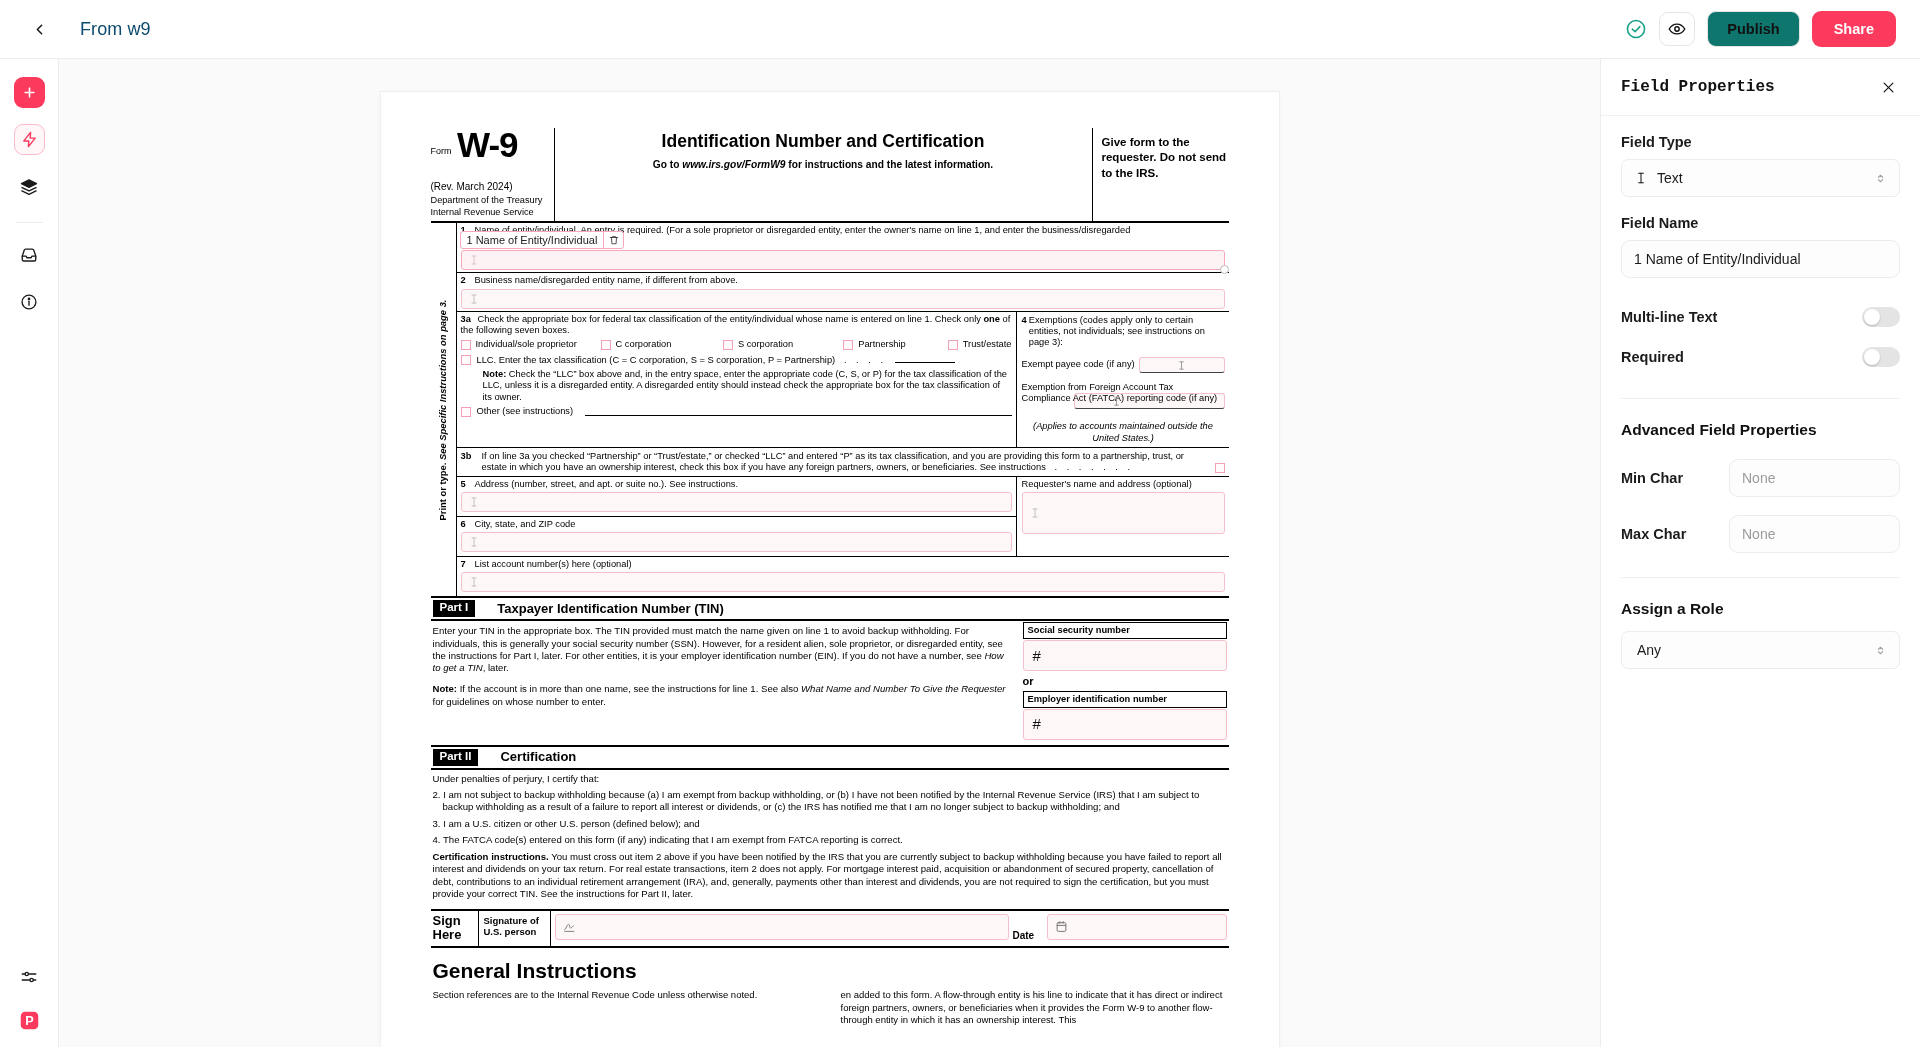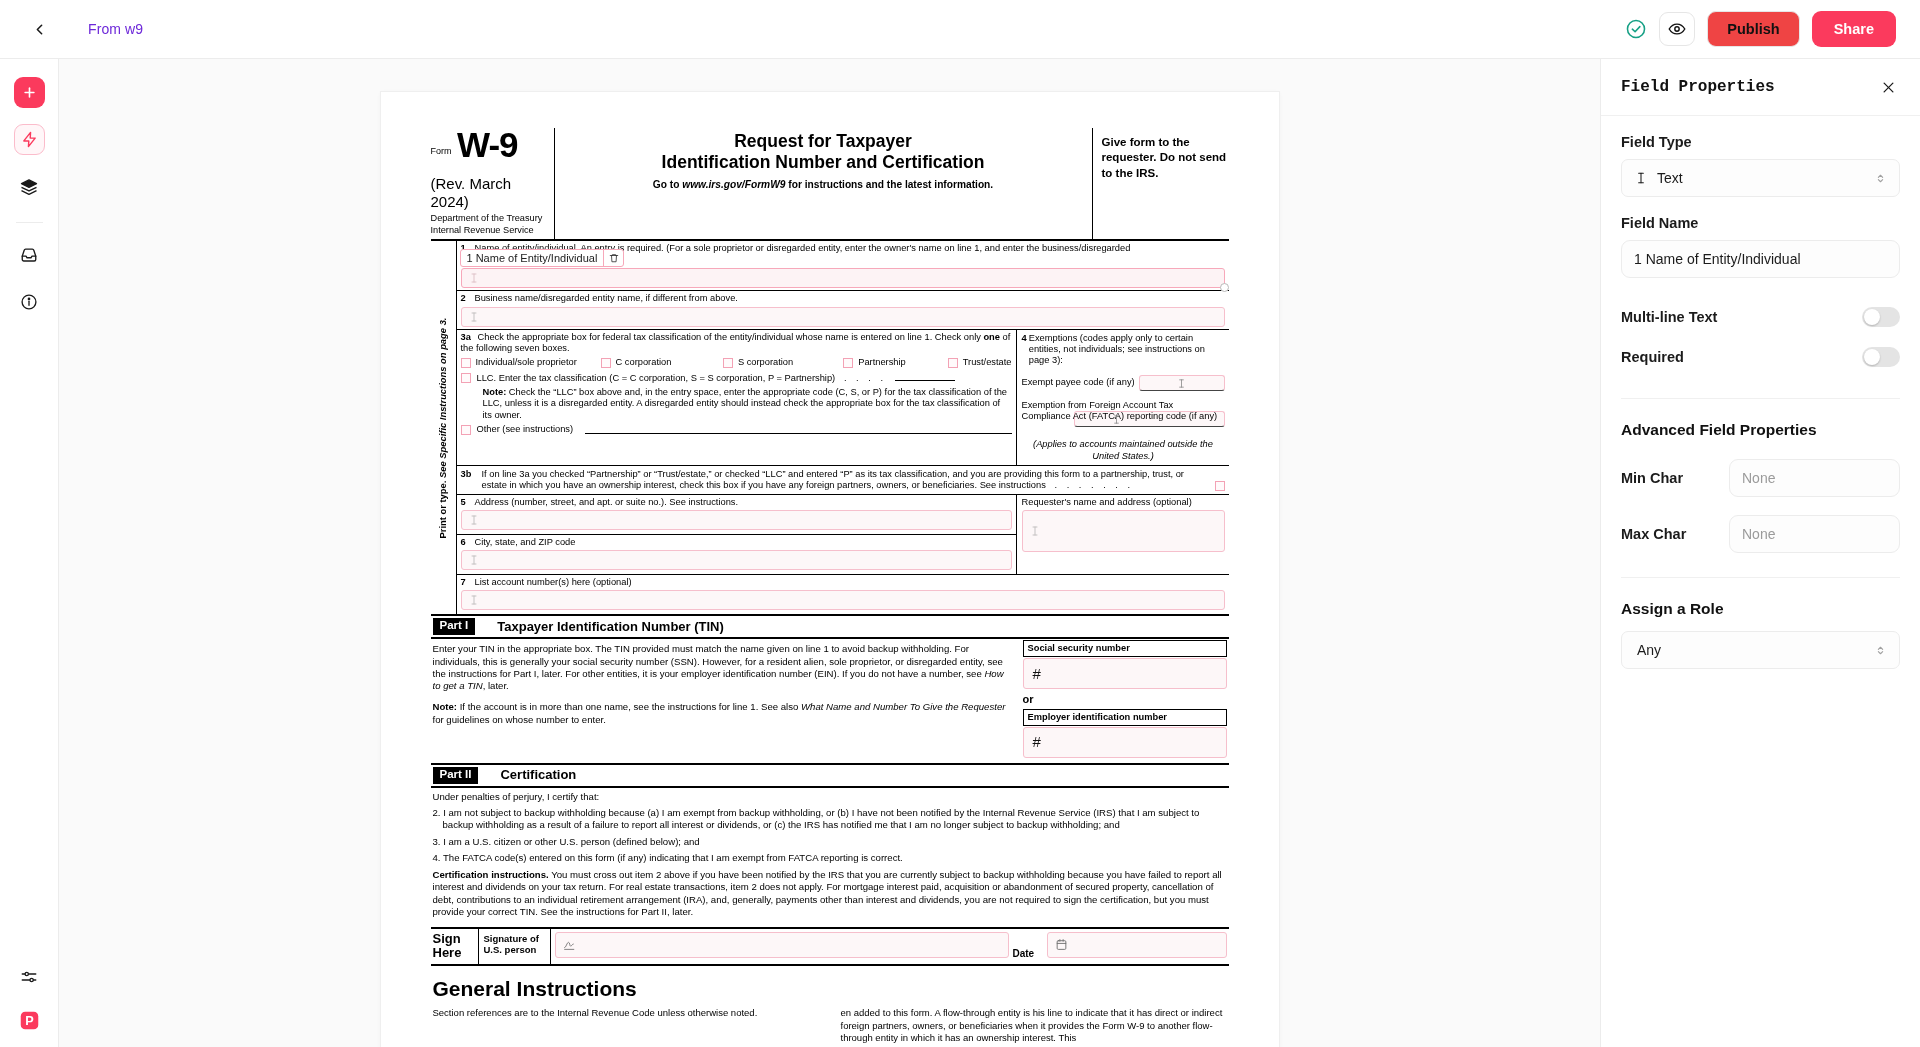--- a/index.html
+++ b/index.html
@@ -19,7 +19,7 @@
     width: 34px; height: 34px; display: flex; align-items: center; justify-content: center;
     border: none; background: transparent; cursor: pointer; border-radius: 6px;
   }
-  .doc-title { font-size: 14px; color: #6d28d9; margin-left: 32px; font-weight: 400; letter-spacing: .1px; }
+  .doc-title { font-size: 18px; color: #0c4a6e; margin-left: 24px; font-weight: 400; letter-spacing: .1px; }
   .topbar-right { margin-left: auto; display: flex; align-items: center; gap: 12px; }
   .saved-icon { width: 22px; height: 22px; display: block; }
   .icon-btn {

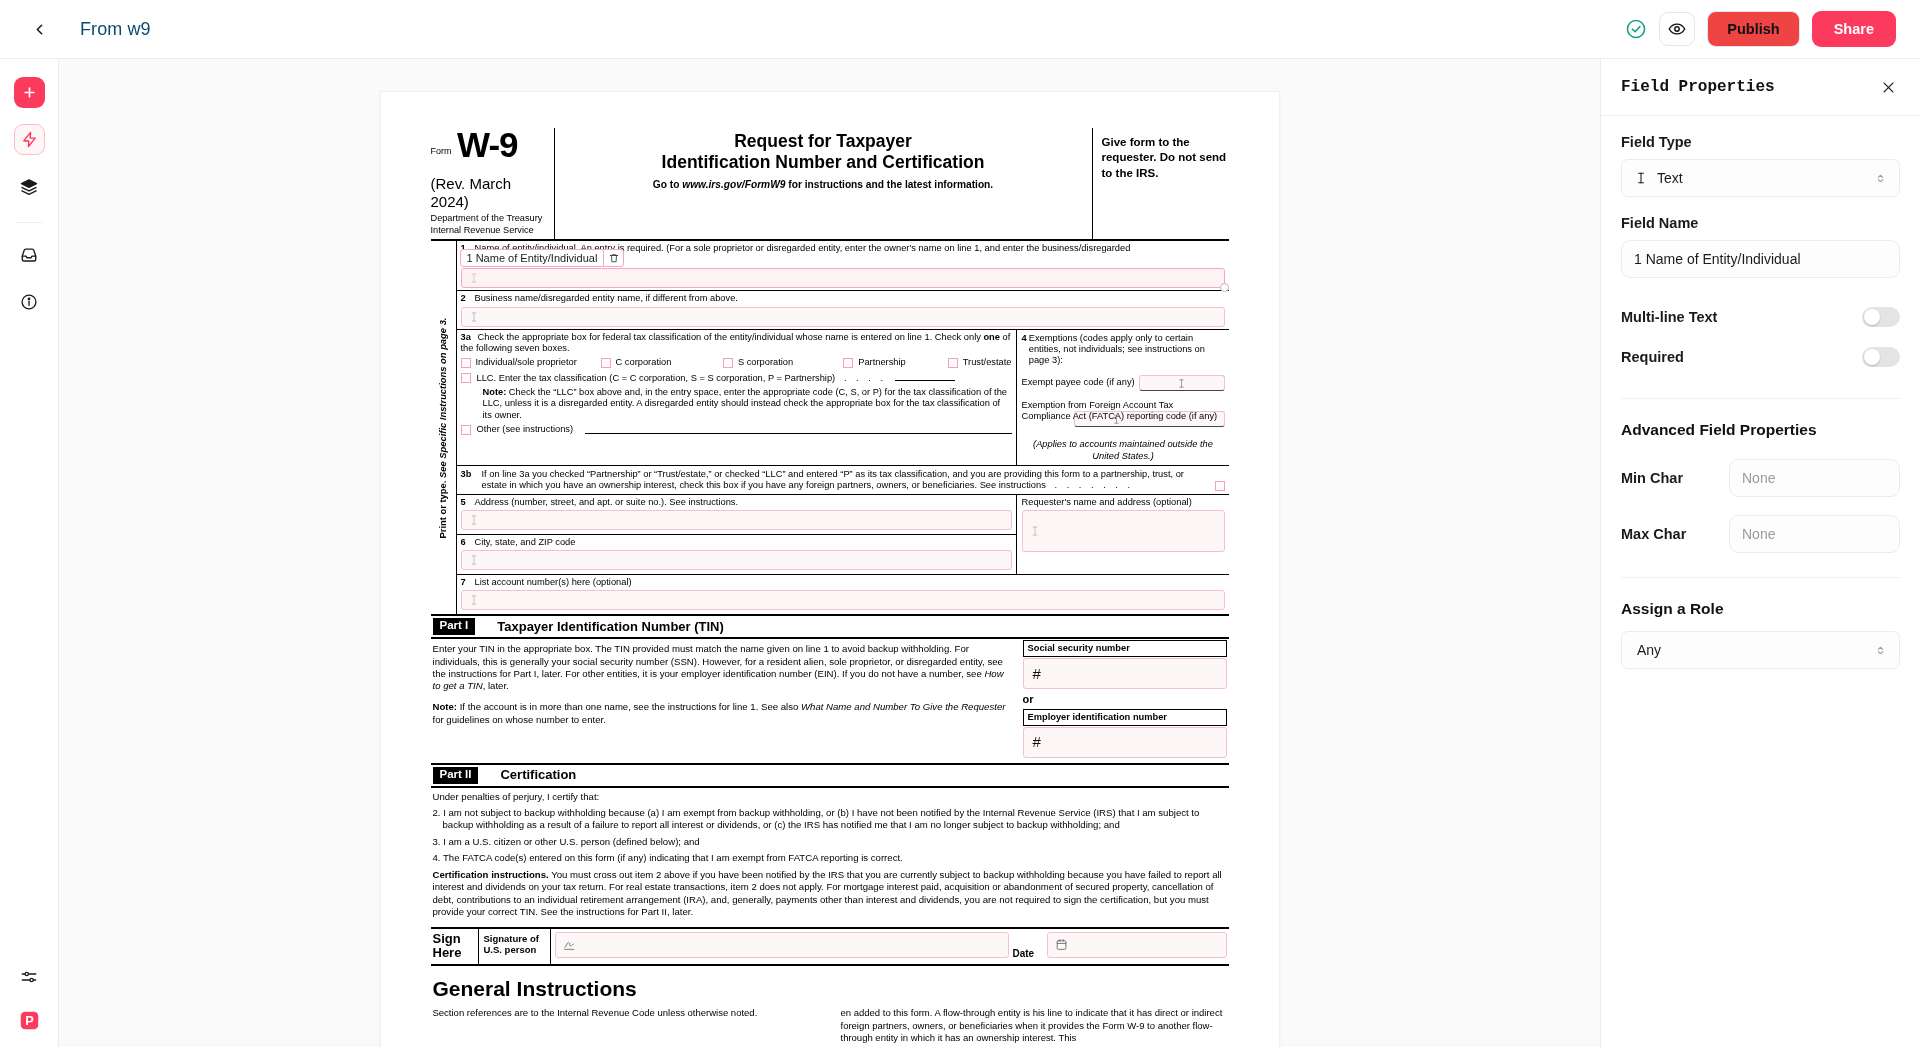--- a/index.html
+++ b/index.html
@@ -27,7 +27,7 @@
     display: flex; align-items: center; justify-content: center; cursor: pointer;
   }
   .btn-outline {
-    height: 36px; padding: 0 19px; border: 1px solid #e6e6e6; border-radius: 9px; background: #ef4444;
+    height: 36px; padding: 0 19px; border: 1px solid #e6e6e6; border-radius: 9px; background: #0f766e;
     font-size: 14.5px; font-weight: 700; color: #111; cursor: pointer; font-family: inherit;
   }
   .btn-primary {

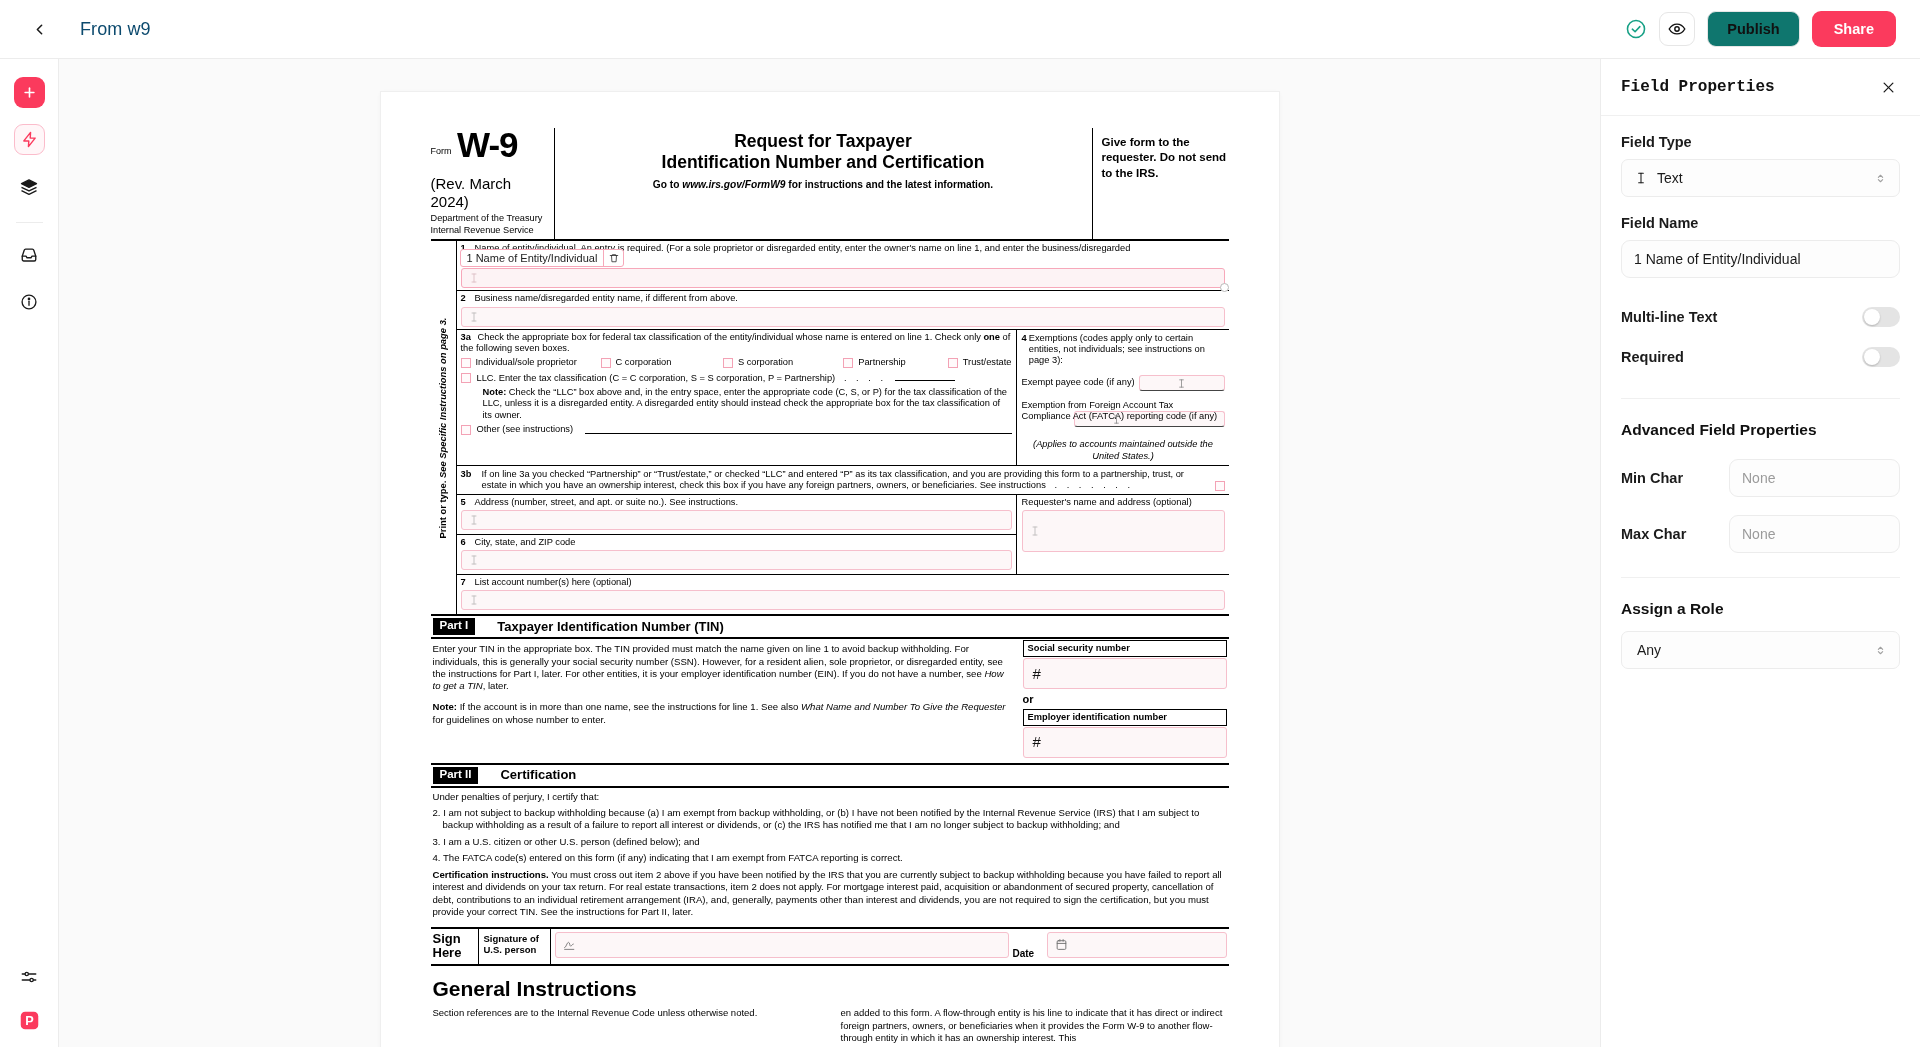--- a/index.html
+++ b/index.html
@@ -311,7 +311,6 @@
               </div>
             </div>
             <div class="c2">
-              <div class="w9title">Request for Taxpayer</div>
               <div class="w9title">Identification Number and Certification</div>
               <div class="w9sub">
                 <span>Go to </span><span class="ital">www.irs.gov/FormW9</span><span> for instructions and the latest information.</span>

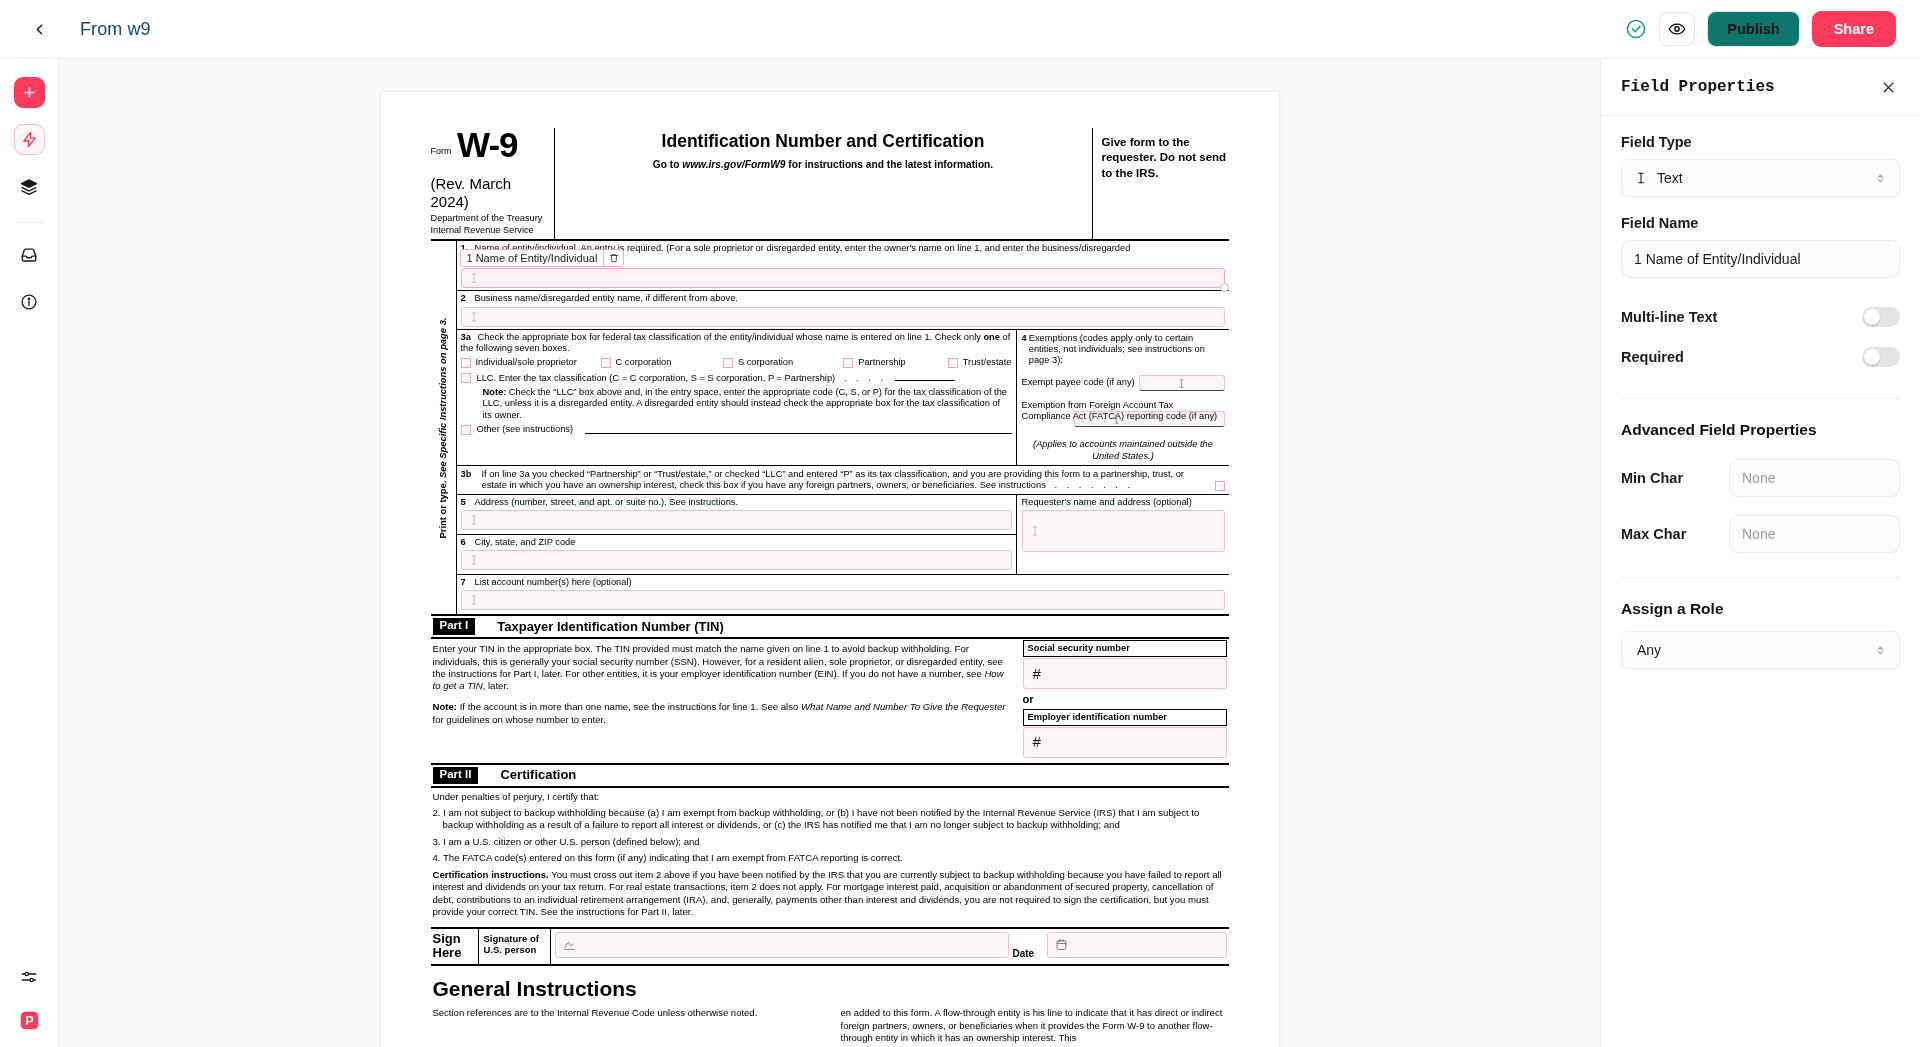--- a/index.html
+++ b/index.html
@@ -75,7 +75,7 @@
   .w9-head .c3 { width: 136px; padding: 7px 0 4px 9px; font-size: 11.5px; font-weight: 700; line-height: 1.33; }
   .formword { font-size: 9px; }
   .w9big { font-size: 35px; font-weight: 700; letter-spacing: -1px; line-height: .95; display: inline-block; vertical-align: -3px; margin-left: 3px;}
-  .rev { font-size: 15px; margin-top: 14px; }
+  .rev { font-size: 10px; margin-top: 20px; }
   .dept { font-size: 9.2px; margin-top: 2px; line-height: 1.25; }
   .w9title { font-size: 17.5px; font-weight: 700; line-height: 1.18; }
   .w9sub { font-size: 10.2px; font-weight: 700; margin-top: 7px; }

